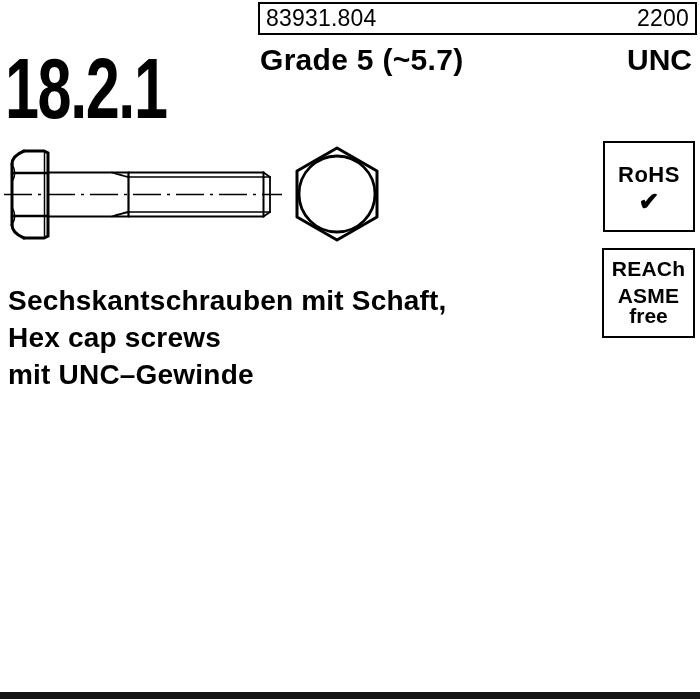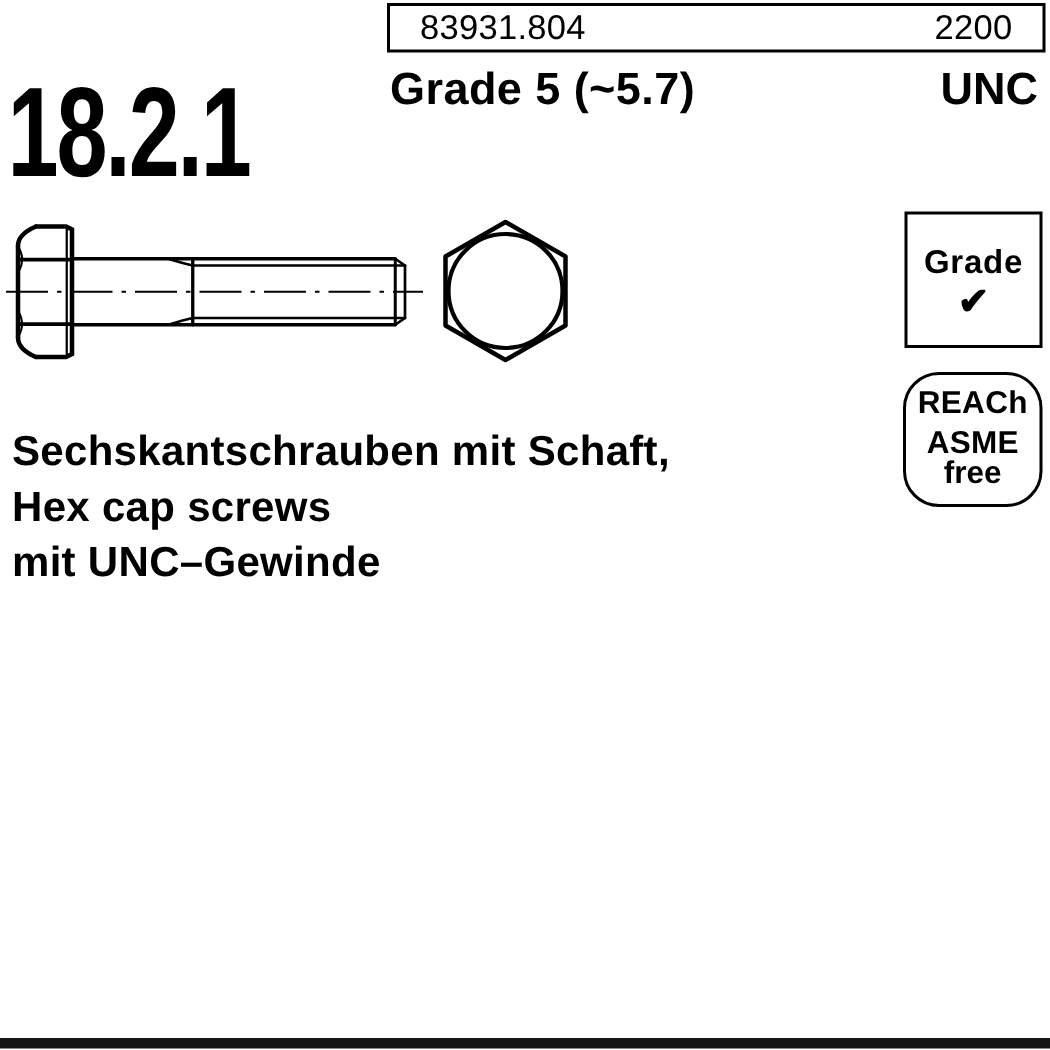--- a/index.html
+++ b/index.html
@@ -13,7 +13,7 @@
     display:flex;align-items:center;font-size:23px;letter-spacing:0.2px;
   }
   .hdr-standard{left:2px;width:246px;padding-left:6px;}
-  .hdr-article{left:258px;width:439px;justify-content:space-between;padding:0 20px;}
+  .hdr-article{left:258px;width:439px;justify-content:space-between;padding:0 6px;}
   
   .section-number{
     position:absolute;left:5px;top:46px;font-size:85px;line-height:85px;font-weight:bold;

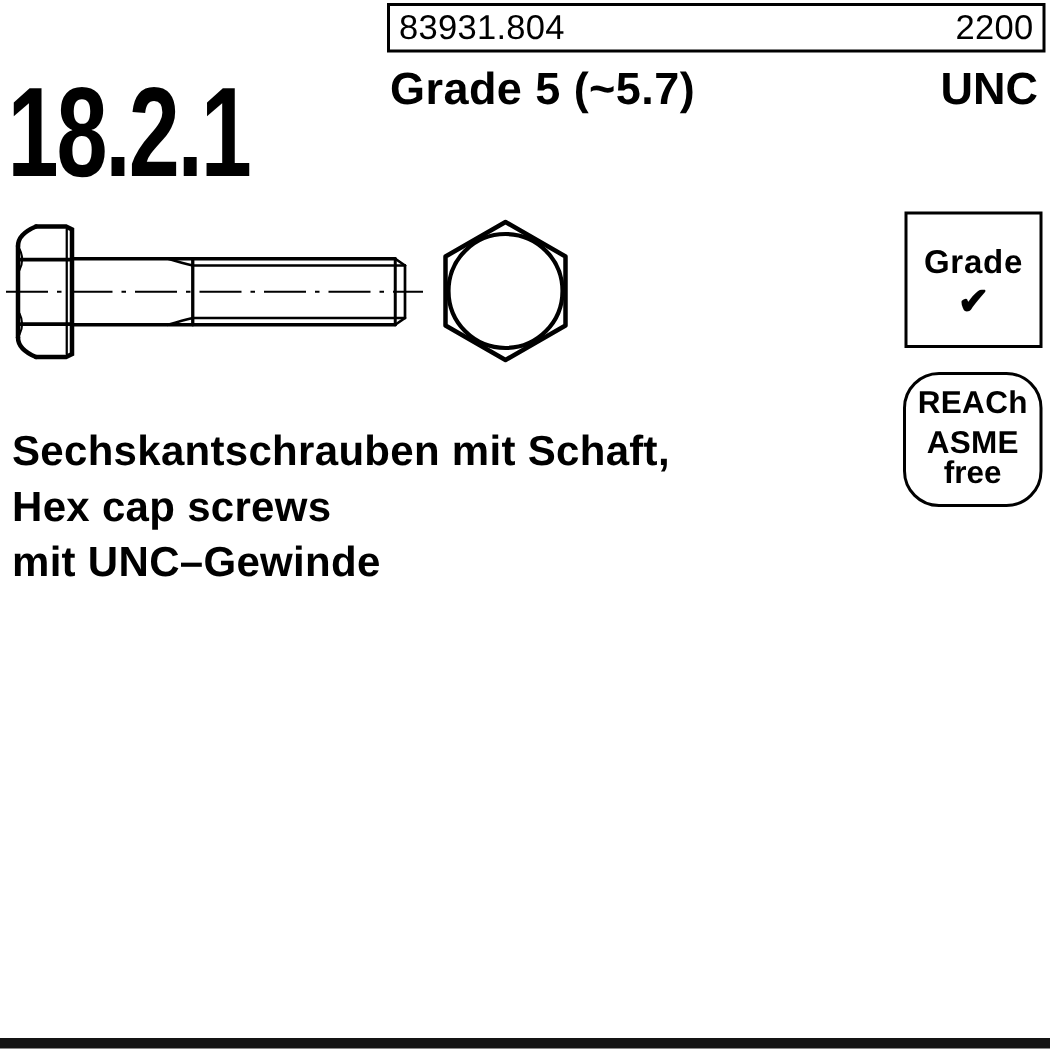--- a/index.html
+++ b/index.html
@@ -99,7 +99,7 @@
   </svg>
 
   <div class="badge badge-rohs">
-    <div class="rohs-label">Grade</div>
+    <div class="rohs-label">RoHS</div>
     <div class="rohs-check">✔</div>
   </div>
   <div class="badge badge-reach">

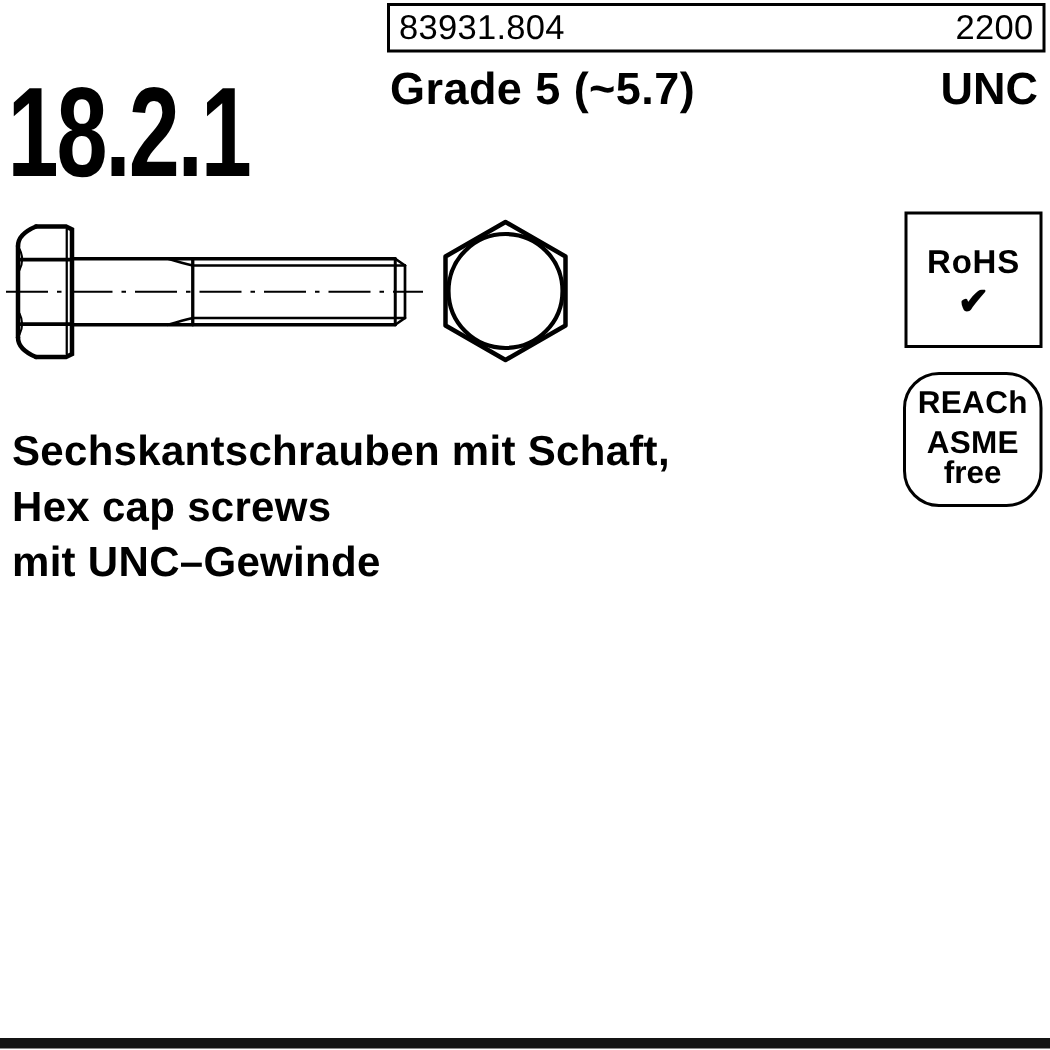--- a/index.html
+++ b/index.html
@@ -36,7 +36,7 @@
   .badge-rohs{left:603px;top:141px;width:92px;height:91px;}
   .badge-rohs .rohs-label{margin-top:20px;font-size:22px;line-height:24px;letter-spacing:0.5px;}
   .badge-rohs .rohs-check{font-size:25px;line-height:28px;}
-  .badge-reach{left:602px;top:248px;width:93px;height:90px;border-radius:24px;}
+  .badge-reach{left:602px;top:248px;width:93px;height:90px;}
   .badge-reach .reach-l1{margin-top:8px;font-size:21px;line-height:22px;letter-spacing:0.2px;}
   .badge-reach .reach-l2{margin-top:6px;font-size:21px;line-height:20px;letter-spacing:0.2px;}
   .badge-reach .reach-l3{font-size:21px;line-height:19px;}

